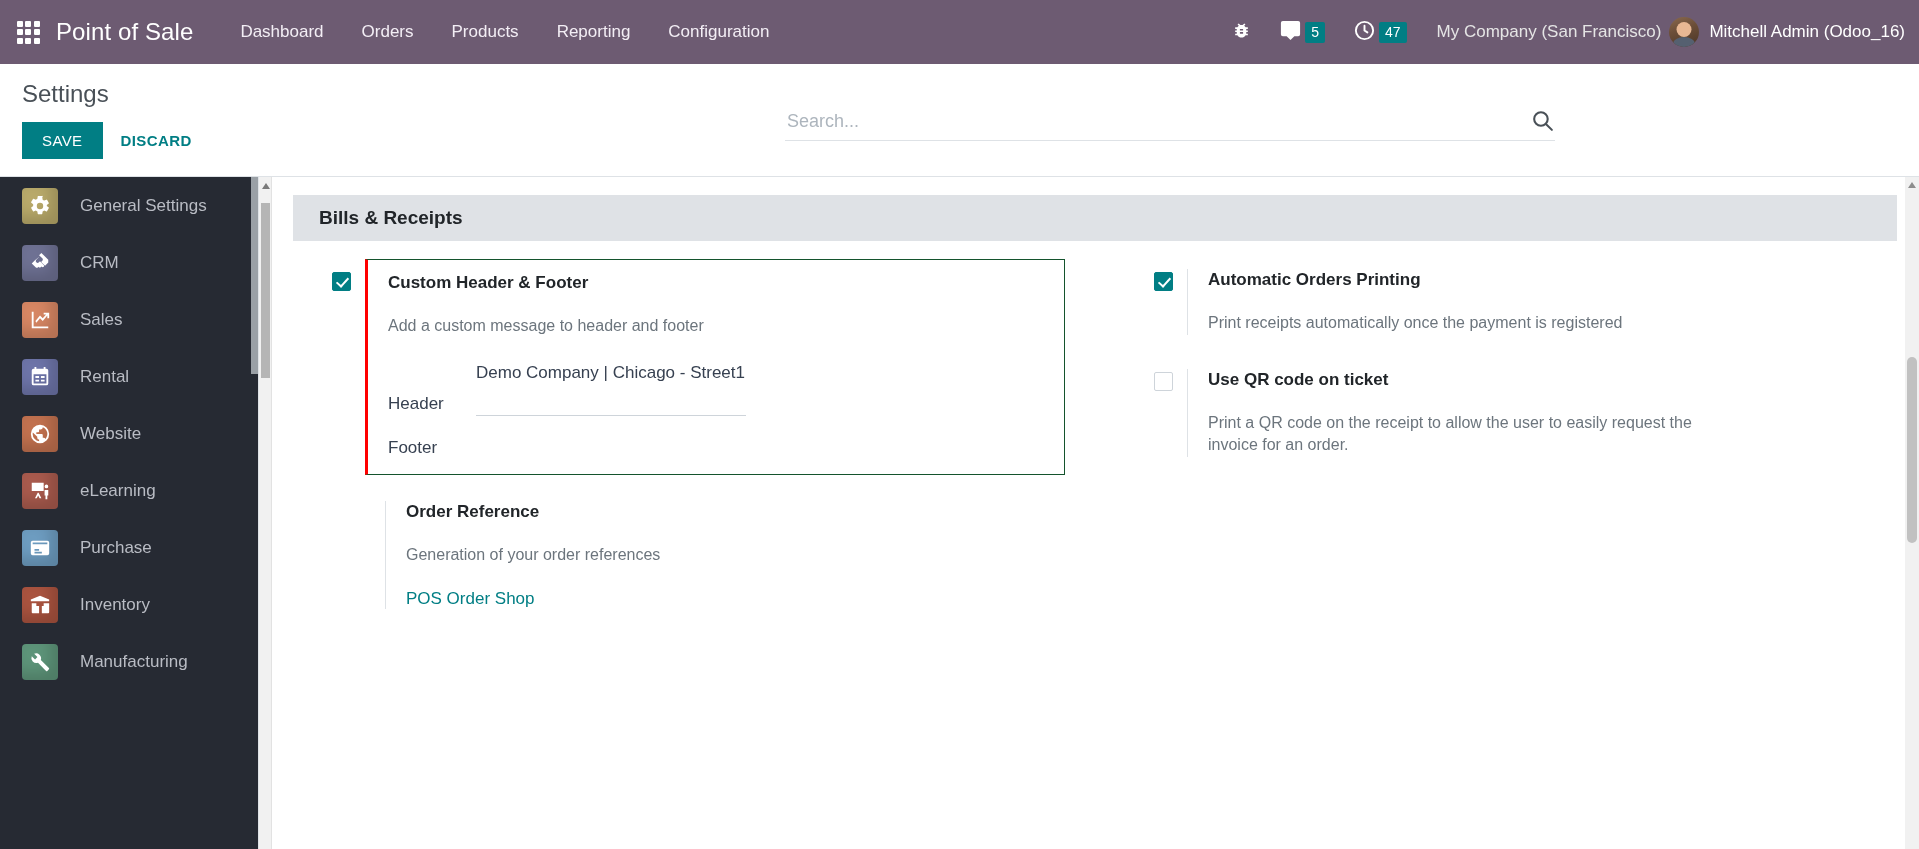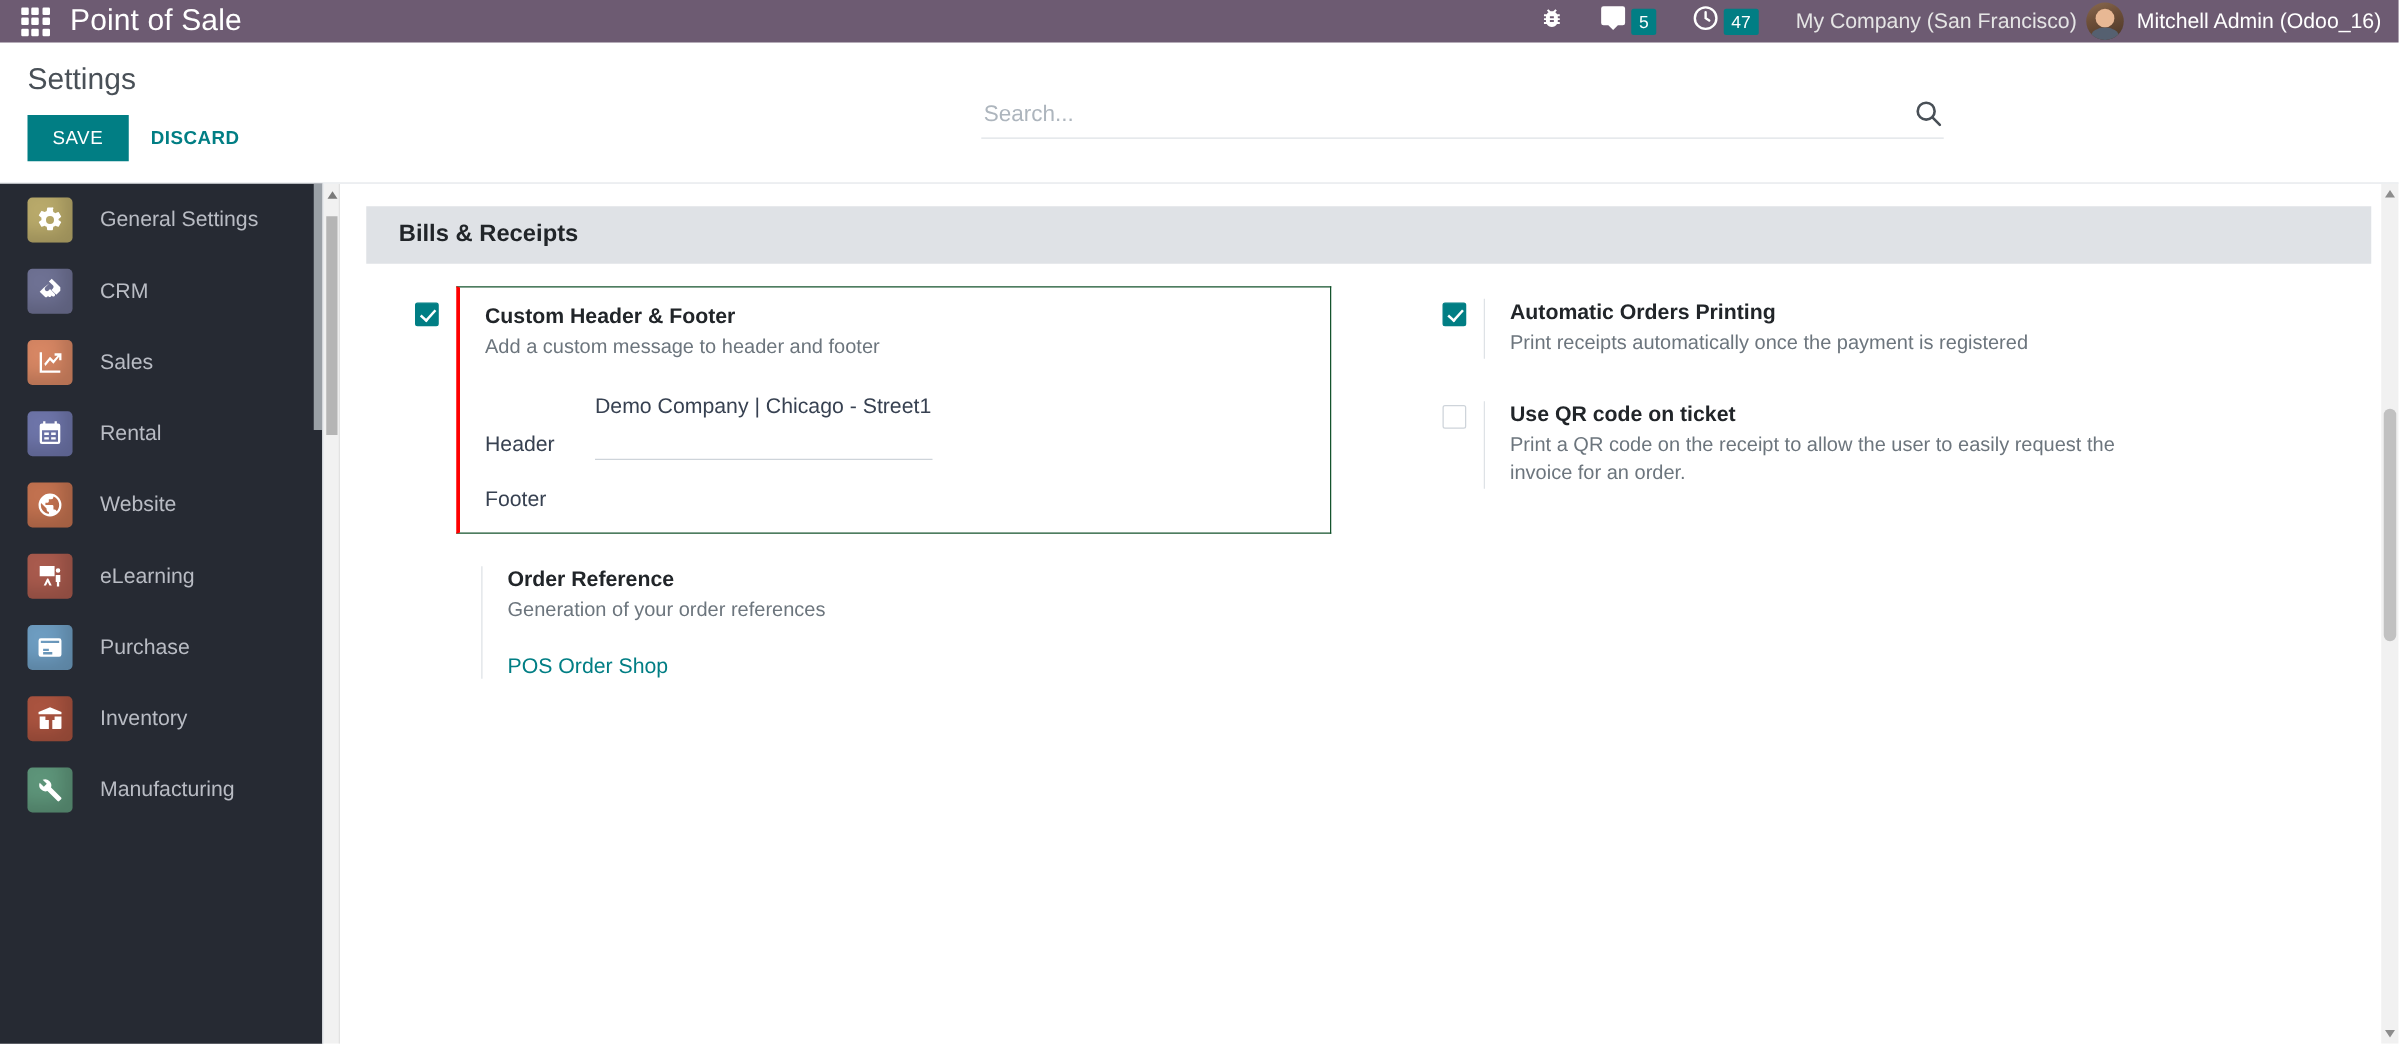--- a/index.html
+++ b/index.html
@@ -14,7 +14,7 @@
 
   
   .navbar {
-    height:34px; background:#71639e; background:#6d5b72;
+    height:64px; background:#71639e; background:#6d5b72;
     display:flex; align-items:center; color:#fff;
     position:relative; z-index:20;
   }

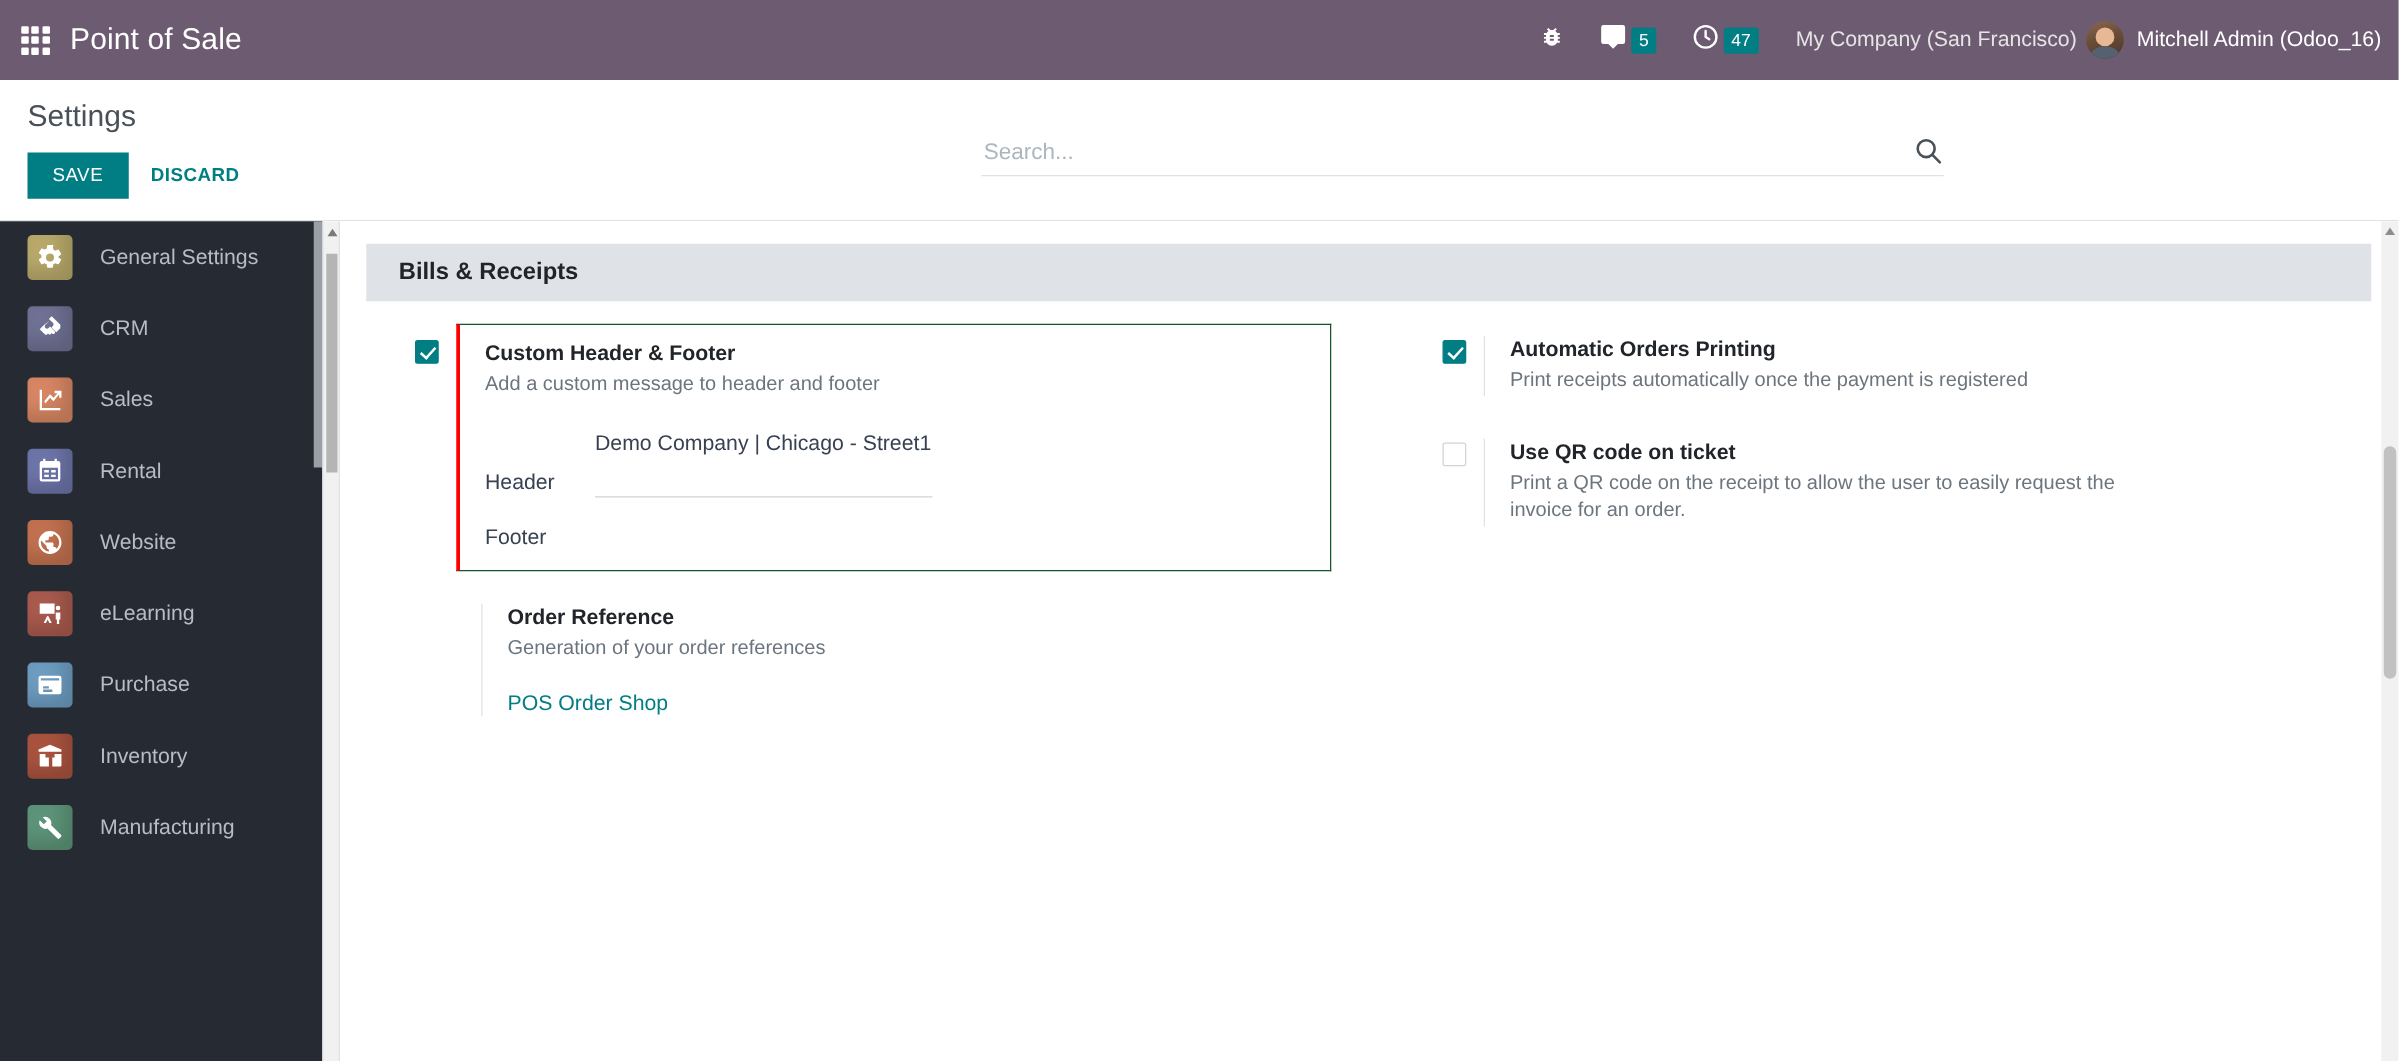--- a/index.html
+++ b/index.html
@@ -207,6 +207,13 @@
     </span>
   </div>
   <div class="nav-brand">Point of Sale</div>
+  <div class="nav-items">
+    <div class="nav-item">Dashboard</div>
+    <div class="nav-item">Orders</div>
+    <div class="nav-item">Products</div>
+    <div class="nav-item">Reporting</div>
+    <div class="nav-item">Configuration</div>
+  </div>
 
   <div class="nav-right">
     <div class="nav-sys">

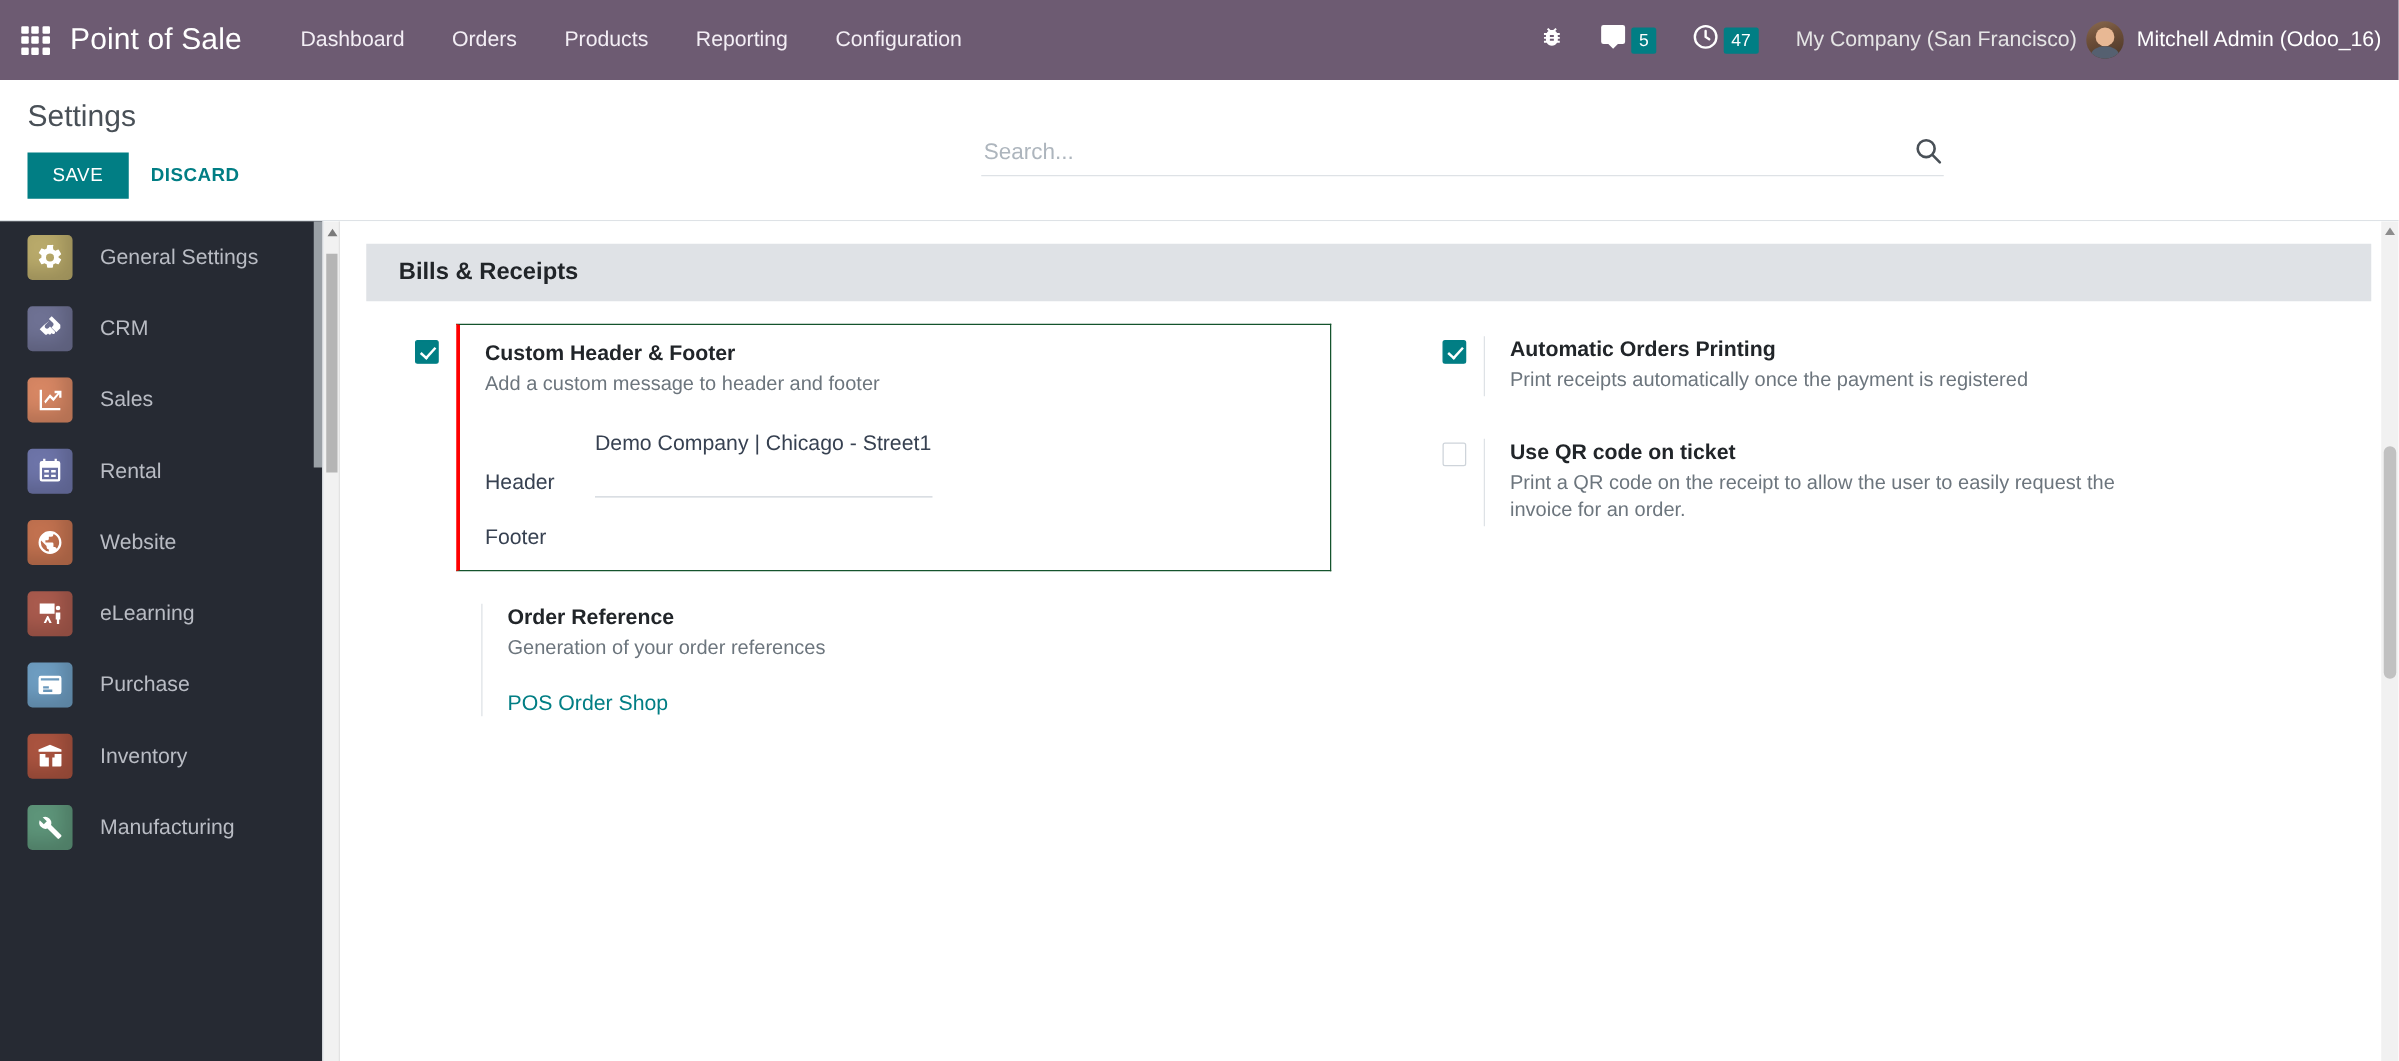--- a/index.html
+++ b/index.html
@@ -141,7 +141,7 @@
     border:1px solid #14532d; border-left:3px solid #ff0000; padding:12px 14px 14px 20px; margin-top:-10px;
   }
   .s-title { font-size:17px; font-weight:700; color:#212529; line-height:1.35; }
-  .s-desc { font-size:16px; color:#6c757d; line-height:1.42; margin-top:2px; }
+  .s-desc { font-size:16px; color:#6c757d; line-height:1.42; margin-top:20px; }
 
   .field-row { display:flex; align-items:flex-end; margin-top:22px; }
   .field-label { font-size:17px; color:#374151; width:88px; flex:none; padding-bottom:2px; }

